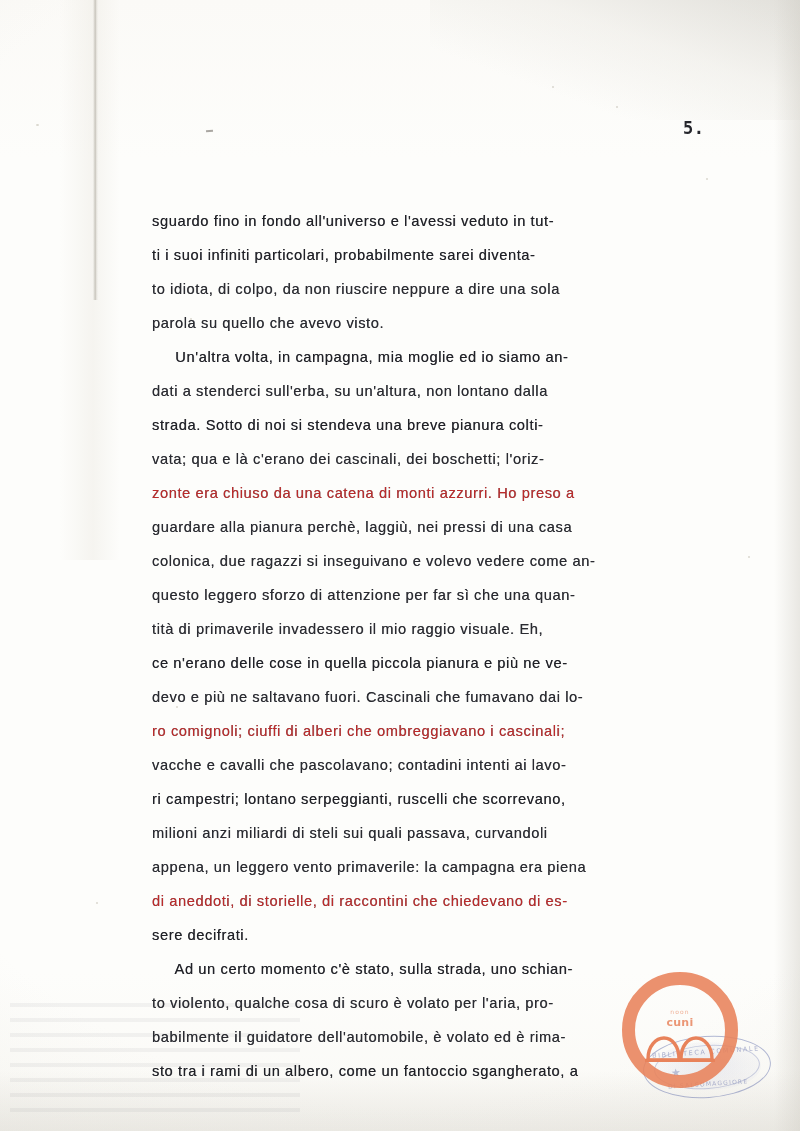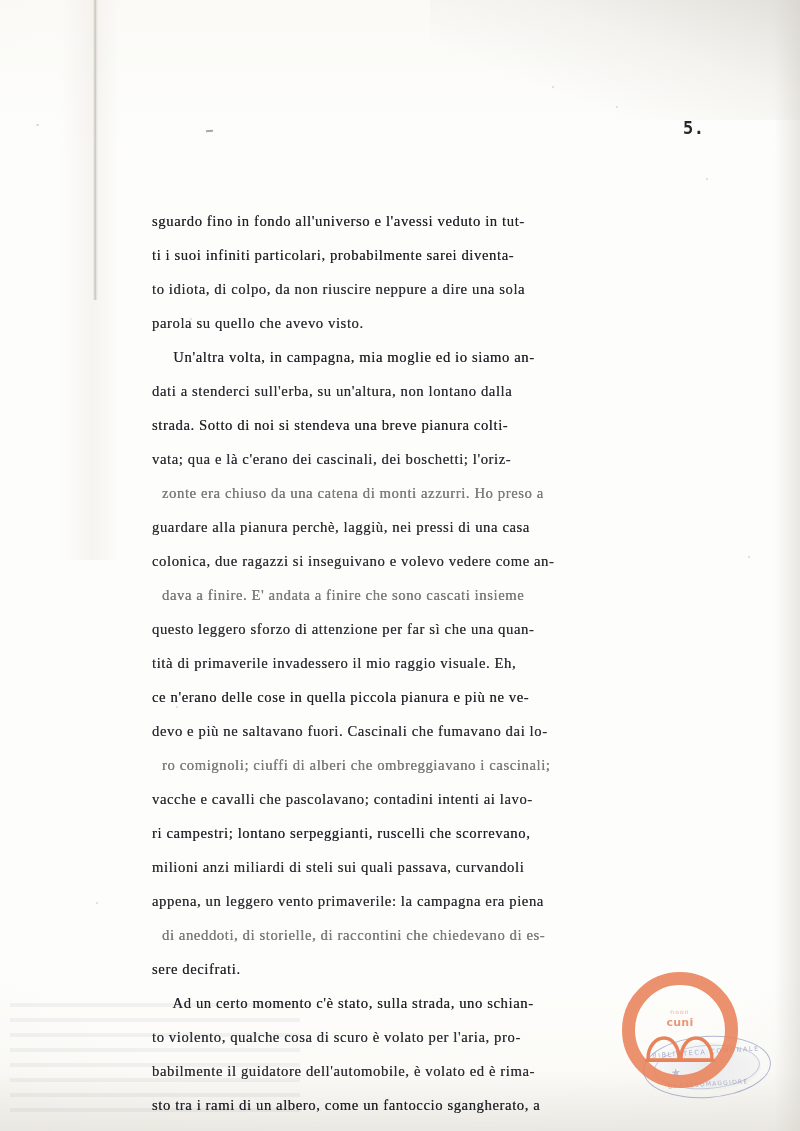--- a/index.html
+++ b/index.html
@@ -154,7 +154,7 @@
   }
 
   .line {
-    font-family: Liberation Serif, serif;
+    font-family: Liberation Sans, sans-serif;
     font-size: 14.6px;
     line-height: 34px;
     height: 34px;

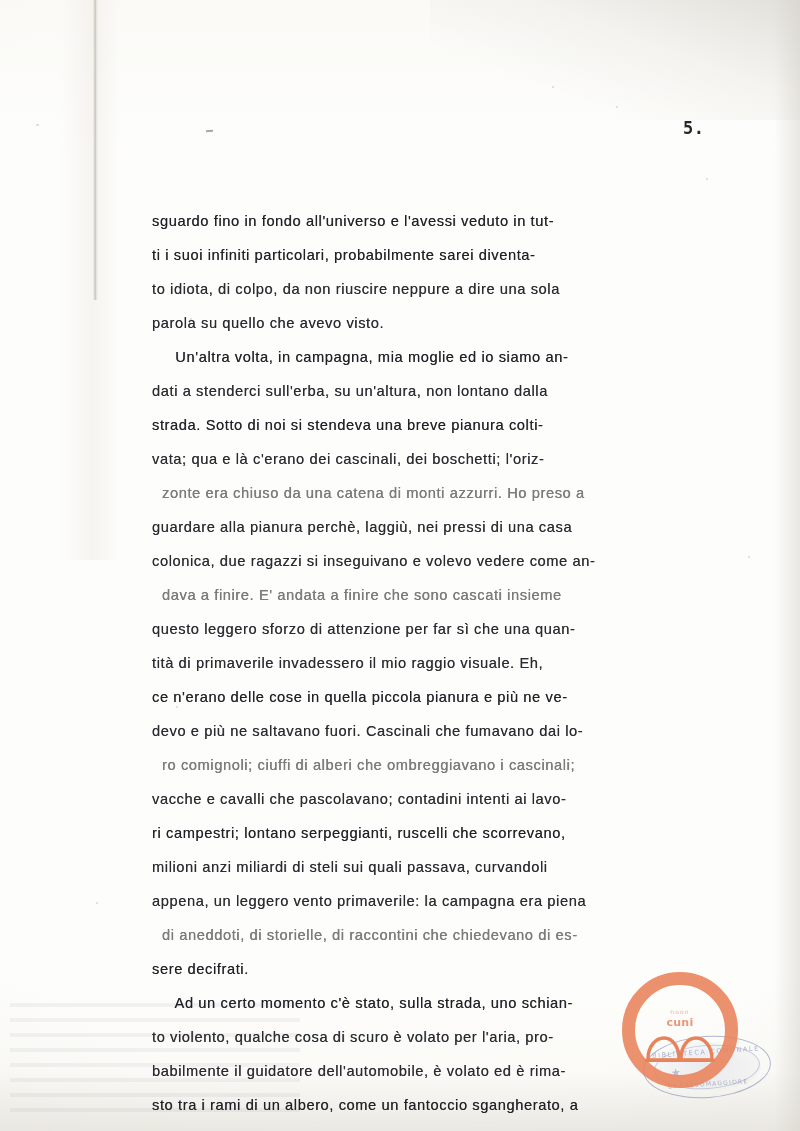--- a/index.html
+++ b/index.html
@@ -167,7 +167,7 @@
   }
 
   
-  .line.ink-light { color: #737373; opacity: 0.93; margin-left: 10px; }
+  .line.ink-light { color: #b91c1c; opacity: 0.93; }
   .line.ink-heavy { color: #202127; }
 
   

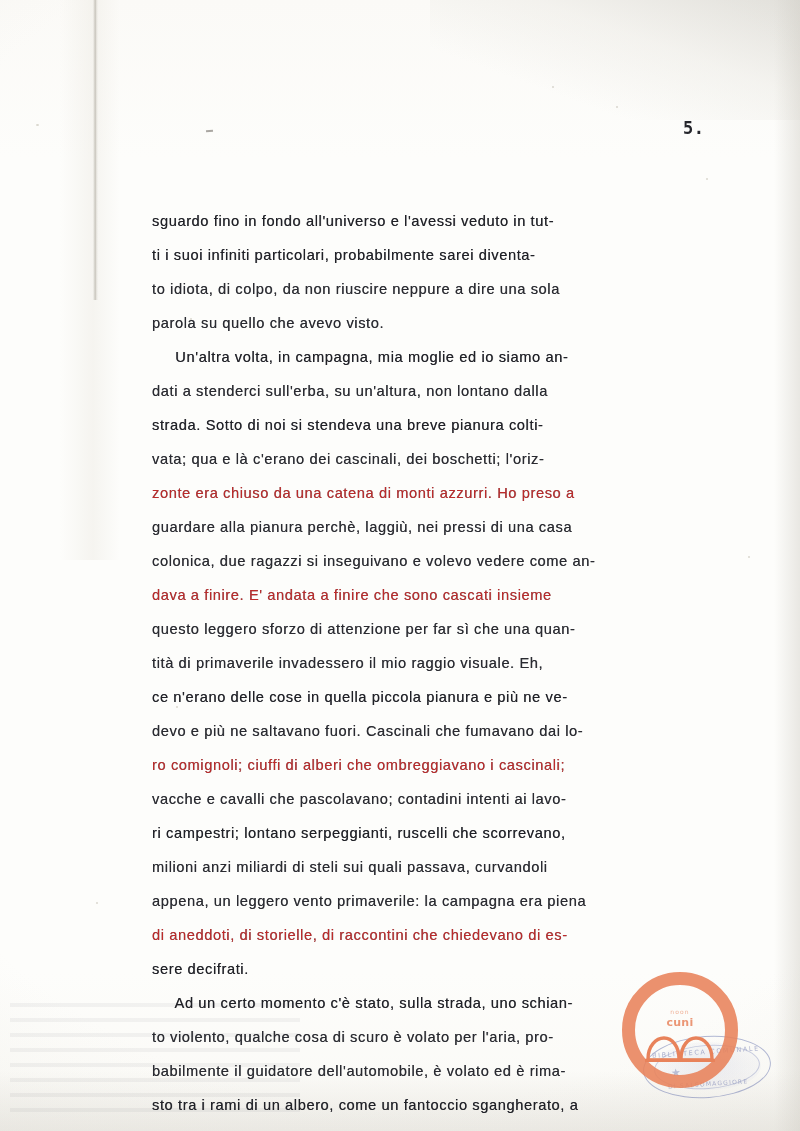--- a/index.html
+++ b/index.html
@@ -310,7 +310,6 @@
     <div class="line ink-light">zonte era chiuso da una catena di monti azzurri. Ho preso a</div>
     <div class="line">guardare alla pianura perchè, laggiù, nei pressi di una casa</div>
     <div class="line">colonica, due ragazzi si inseguivano e volevo vedere come an-</div>
-    <div class="line ink-light">dava a finire. E' andata a finire che sono cascati insieme</div>
     <div class="line">questo leggero sforzo di attenzione per far sì che una quan-</div>
     <div class="line">tità di primaverile invadessero il mio raggio visuale. Eh,</div>
     <div class="line ink-heavy">ce n'erano delle cose in quella piccola pianura e più ne ve-</div>

